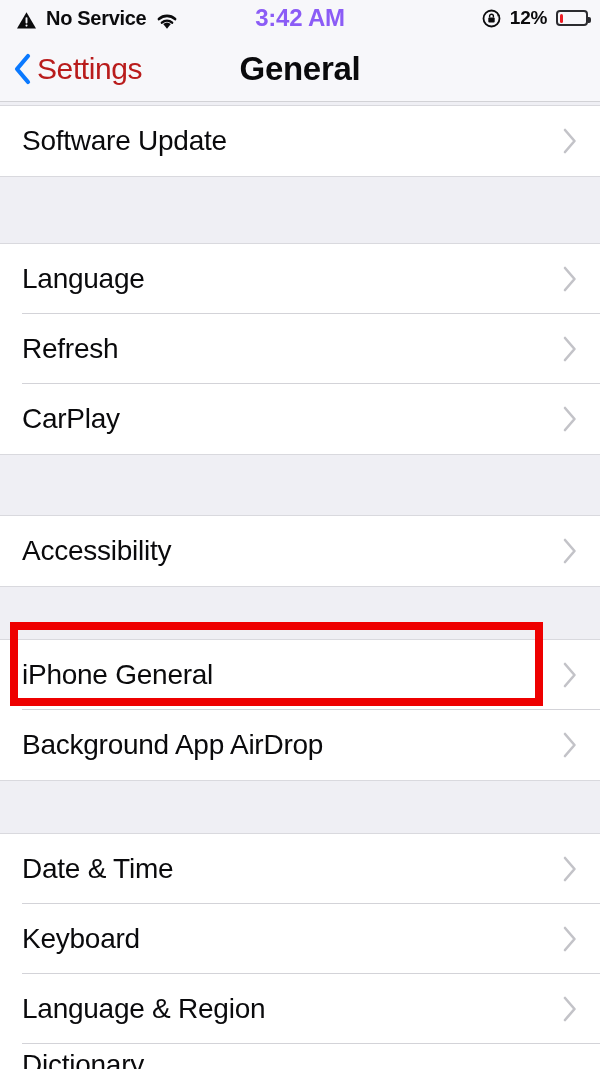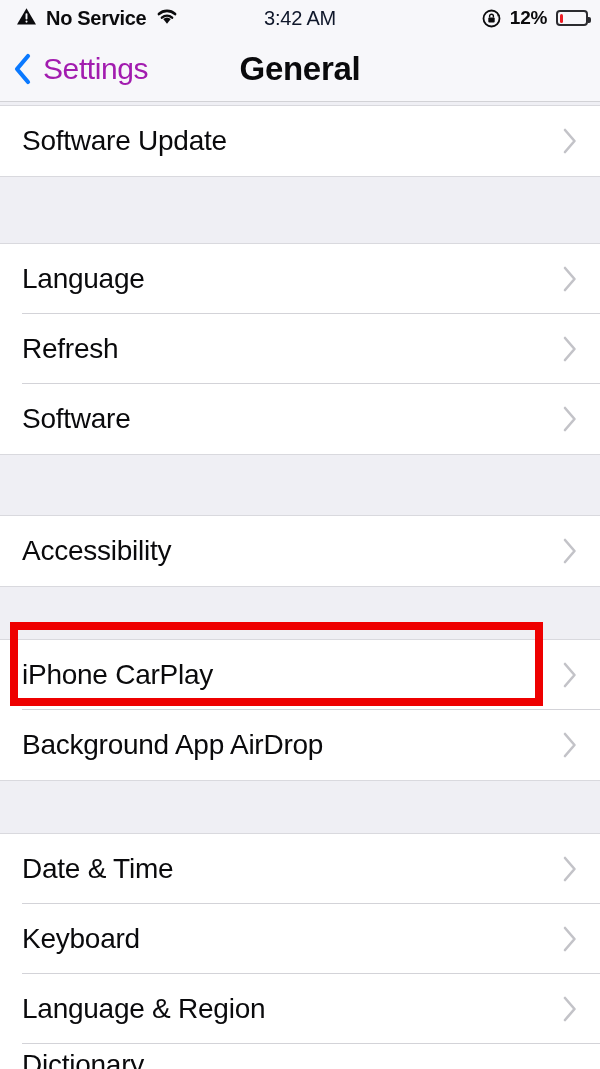--- a/index.html
+++ b/index.html
@@ -31,7 +31,7 @@
   }
   .status-left {
     display: flex;
-    align-items: flex-start;
+    align-items: flex-end;
     gap: 9px;
     flex: 0 0 auto;
   }

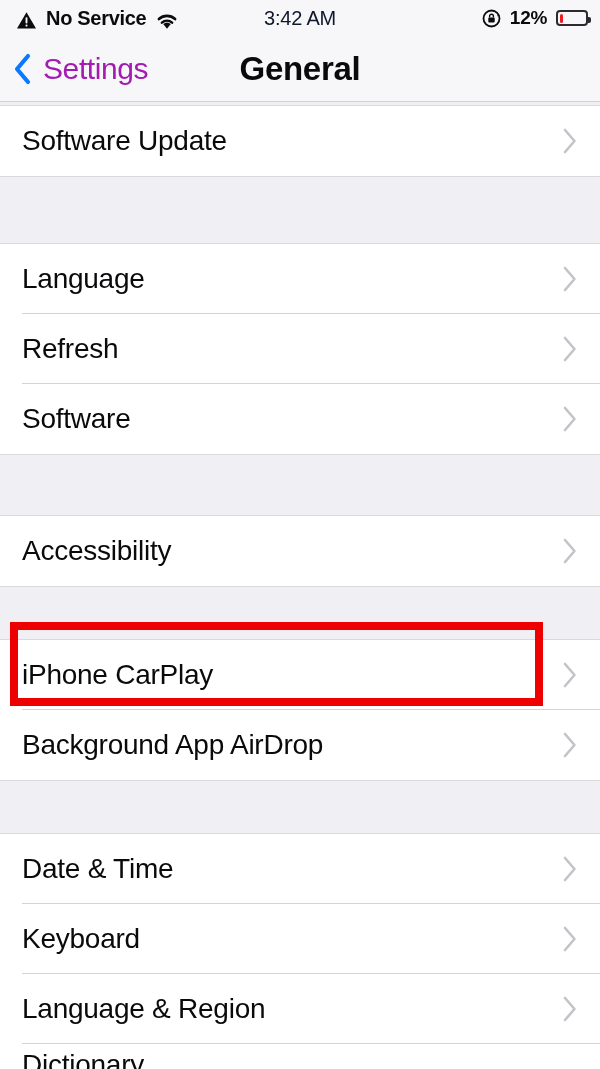--- a/index.html
+++ b/index.html
@@ -62,9 +62,9 @@
     letter-spacing: -0.3px;
   }
   .time-text {
-    font-size: 20px;
-    font-weight: normal;
-    color: #0f172a;
+    font-size: 24px;
+    font-weight: bold;
+    color: #8b5cf6;
     letter-spacing: -0.2px;
   }
   .pct-text {

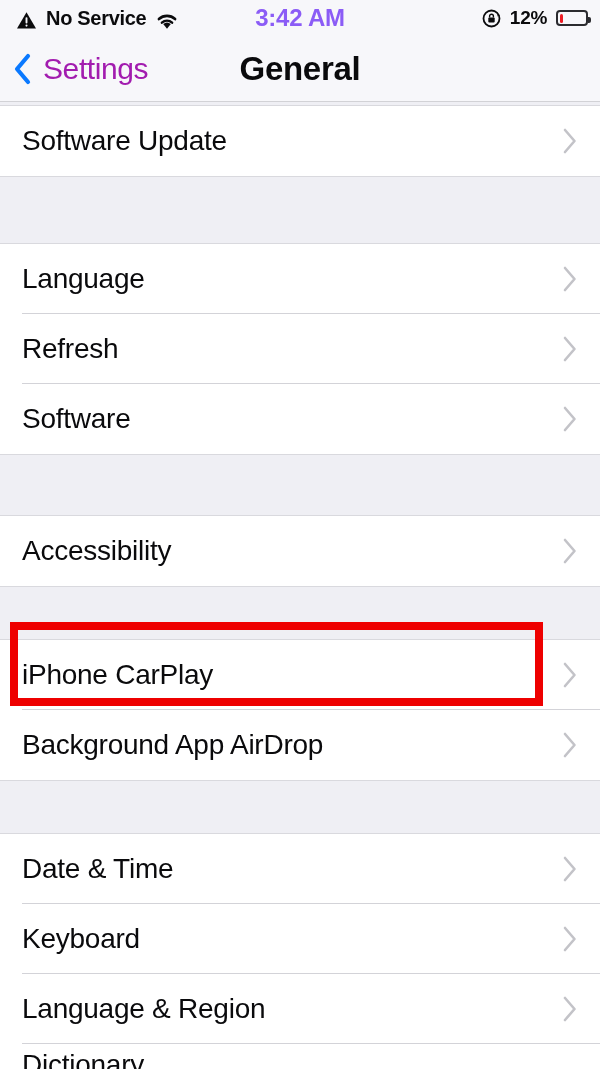--- a/index.html
+++ b/index.html
@@ -123,9 +123,8 @@
   }
   .back-label {
     font-size: 30px;
-    color: #a21caf;
+    color: #b91c1c;
     letter-spacing: -0.4px;
-    margin-left: 6px;
   }
   .nav-title-wrap {
     position: absolute;

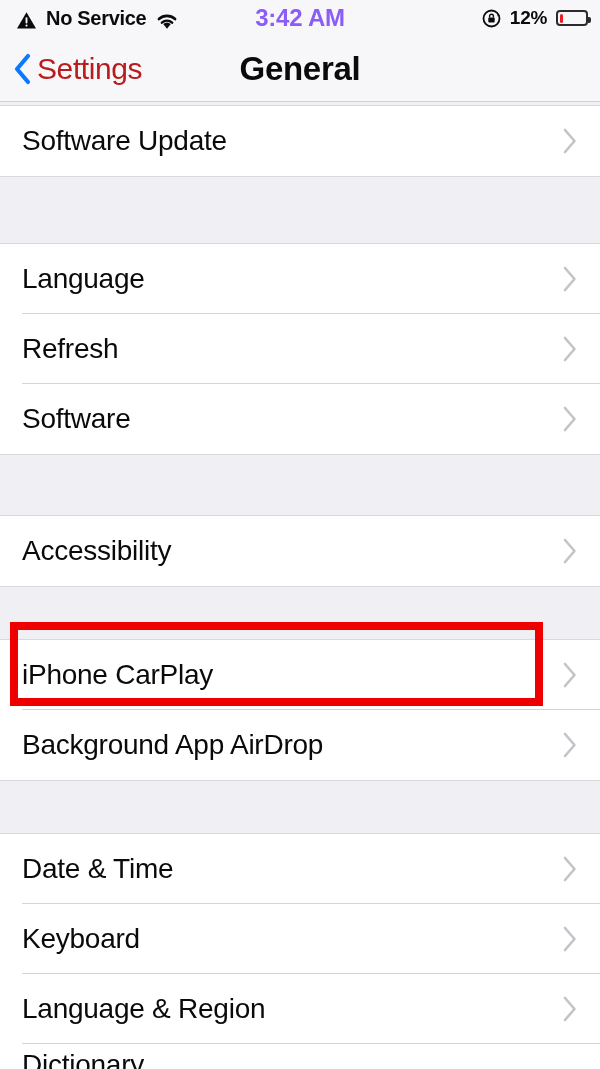--- a/index.html
+++ b/index.html
@@ -308,7 +308,7 @@
         <span class="row-sep"></span>
       </div>
       <div class="row">
-        <span class="row-label">Software</span>
+        <span class="row-label">CarPlay</span>
         <span class="chev">
           <svg class="icon-svg" width="16" height="28" viewBox="0 0 16 28">
             <path d="M3 3 L12.5 14 L3 25" stroke="#c3c3c8" stroke-width="2.6" fill="none" stroke-linecap="round" stroke-linejoin="round"></path>

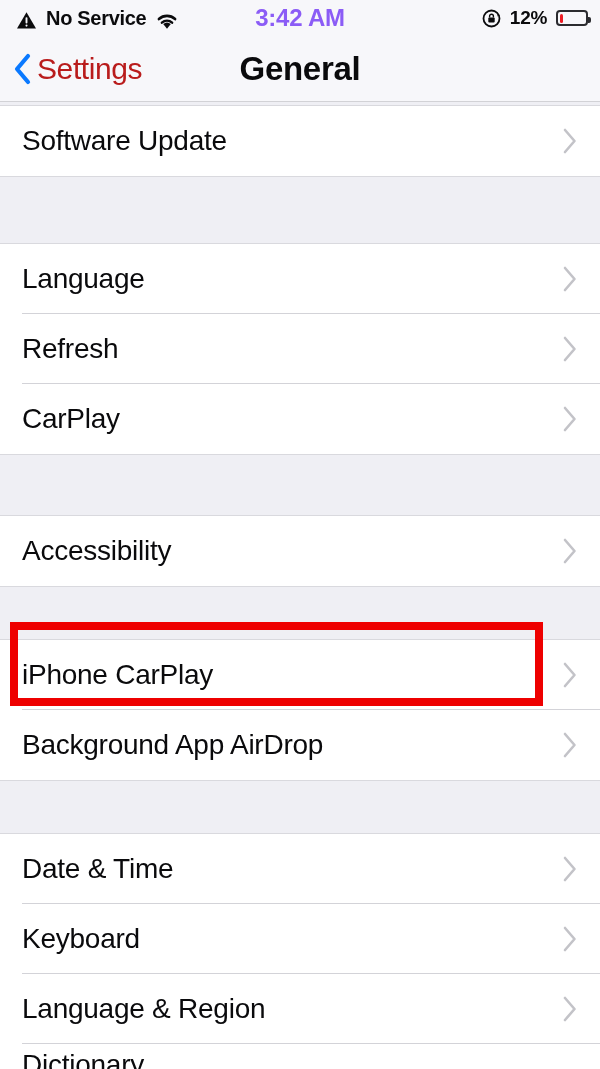--- a/index.html
+++ b/index.html
@@ -334,7 +334,7 @@
 
     <div class="group">
       <div class="row">
-        <span class="row-label">iPhone CarPlay</span>
+        <span class="row-label">iPhone General</span>
         <span class="chev">
           <svg class="icon-svg" width="16" height="28" viewBox="0 0 16 28">
             <path d="M3 3 L12.5 14 L3 25" stroke="#c3c3c8" stroke-width="2.6" fill="none" stroke-linecap="round" stroke-linejoin="round"></path>

